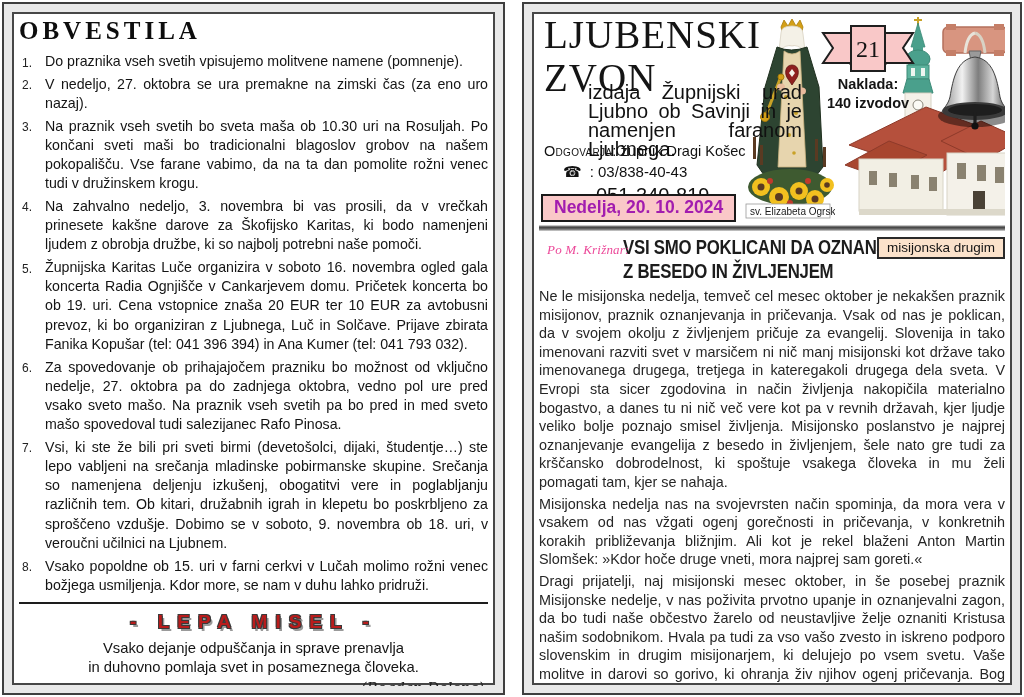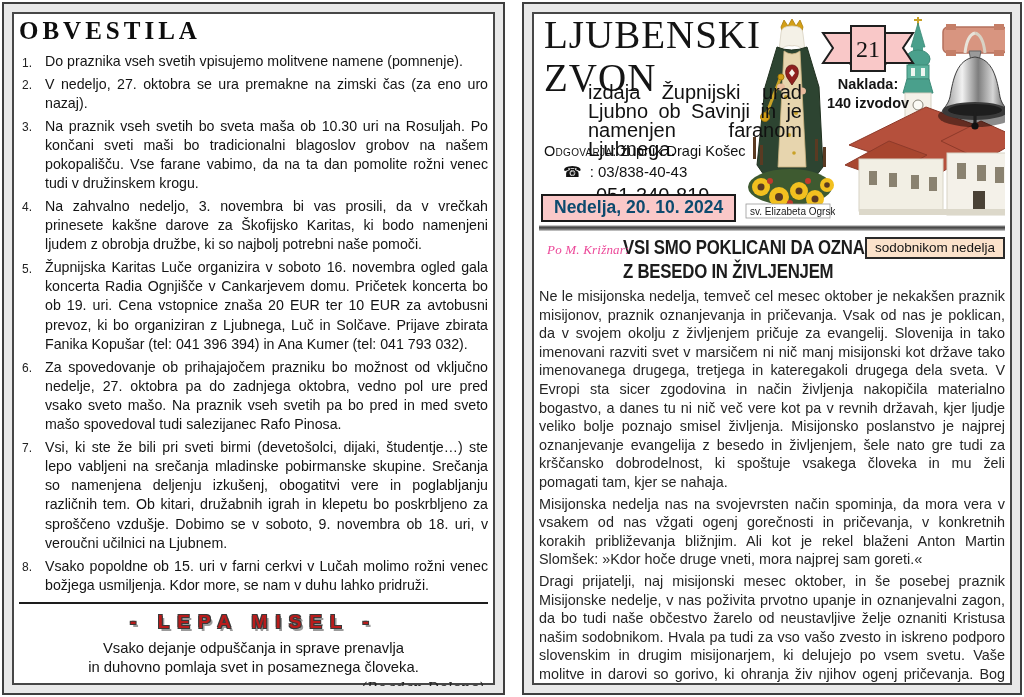--- a/index.html
+++ b/index.html
@@ -44,7 +44,7 @@
   .phone-line2 { position:absolute; left:57px; top:167px; z-index:5; font-size:20px; }
   .date-box { position:absolute; left:2px; top:177px; z-index:6;
               background:var(--date-box-pink,#fac8c8); border:2px solid #1a1a1a;
-              padding:1px 11px 2px; font-size:17.5px; font-weight:600; color:#0c4a6e; white-space:nowrap; }
+              padding:1px 11px 2px; font-size:17.5px; font-weight:600; color:#a21caf; white-space:nowrap; }
 
   .statue-photo { position:absolute; left:206px; top:0; width:90px; height:203px; z-index:2; }
   .church-photo { position:absolute; left:292px; top:-4px; width:190px; height:210px; z-index:1; }

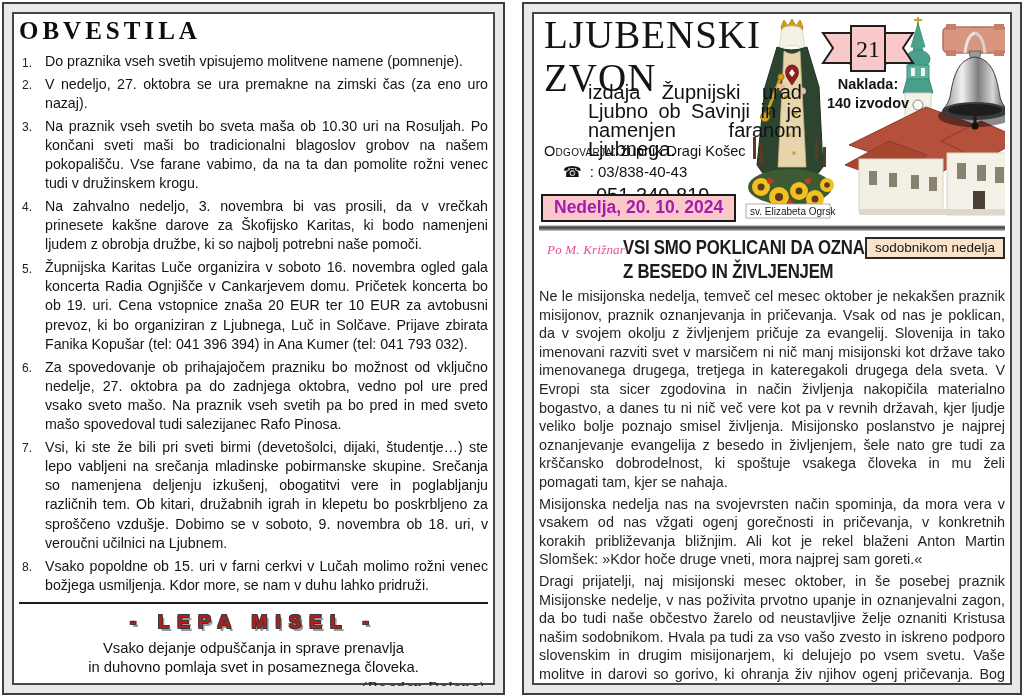--- a/index.html
+++ b/index.html
@@ -245,7 +245,7 @@
             <div>VSI SMO POKLICANI DA OZNANJAMO</div>
             <div>Z BESEDO IN ŽIVLJENJEM</div>
           </div>
-          <span class="badge">sodobnikom nedelja</span>
+          <span class="badge">misijonska drugim</span>
         </div>
         <div class="article-body">
           <p>Ne le misijonska nedelja, temveč cel mesec oktober je nekakšen praznik misijonov, praznik oznanjevanja in pričevanja. Vsak od nas je poklican, da v svojem okolju z življenjem pričuje za evangelij. Slovenija in tako imenovani razviti svet v marsičem ni nič manj misijonski kot države tako imenovanega drugega, tretjega in kateregakoli drugega dela sveta. V Evropi sta sicer zgodovina in način življenja nakopičila materialno bogastvo, a danes tu ni nič več vere kot pa v revnih državah, kjer ljudje veliko bolje poznajo smisel življenja. Misijonsko poslanstvo je najprej oznanjevanje evangelija z besedo in življenjem, šele nato gre tudi za krščansko dobrodelnost, ki spoštuje vsakega človeka in mu želi pomagati tam, kjer se nahaja.</p>

